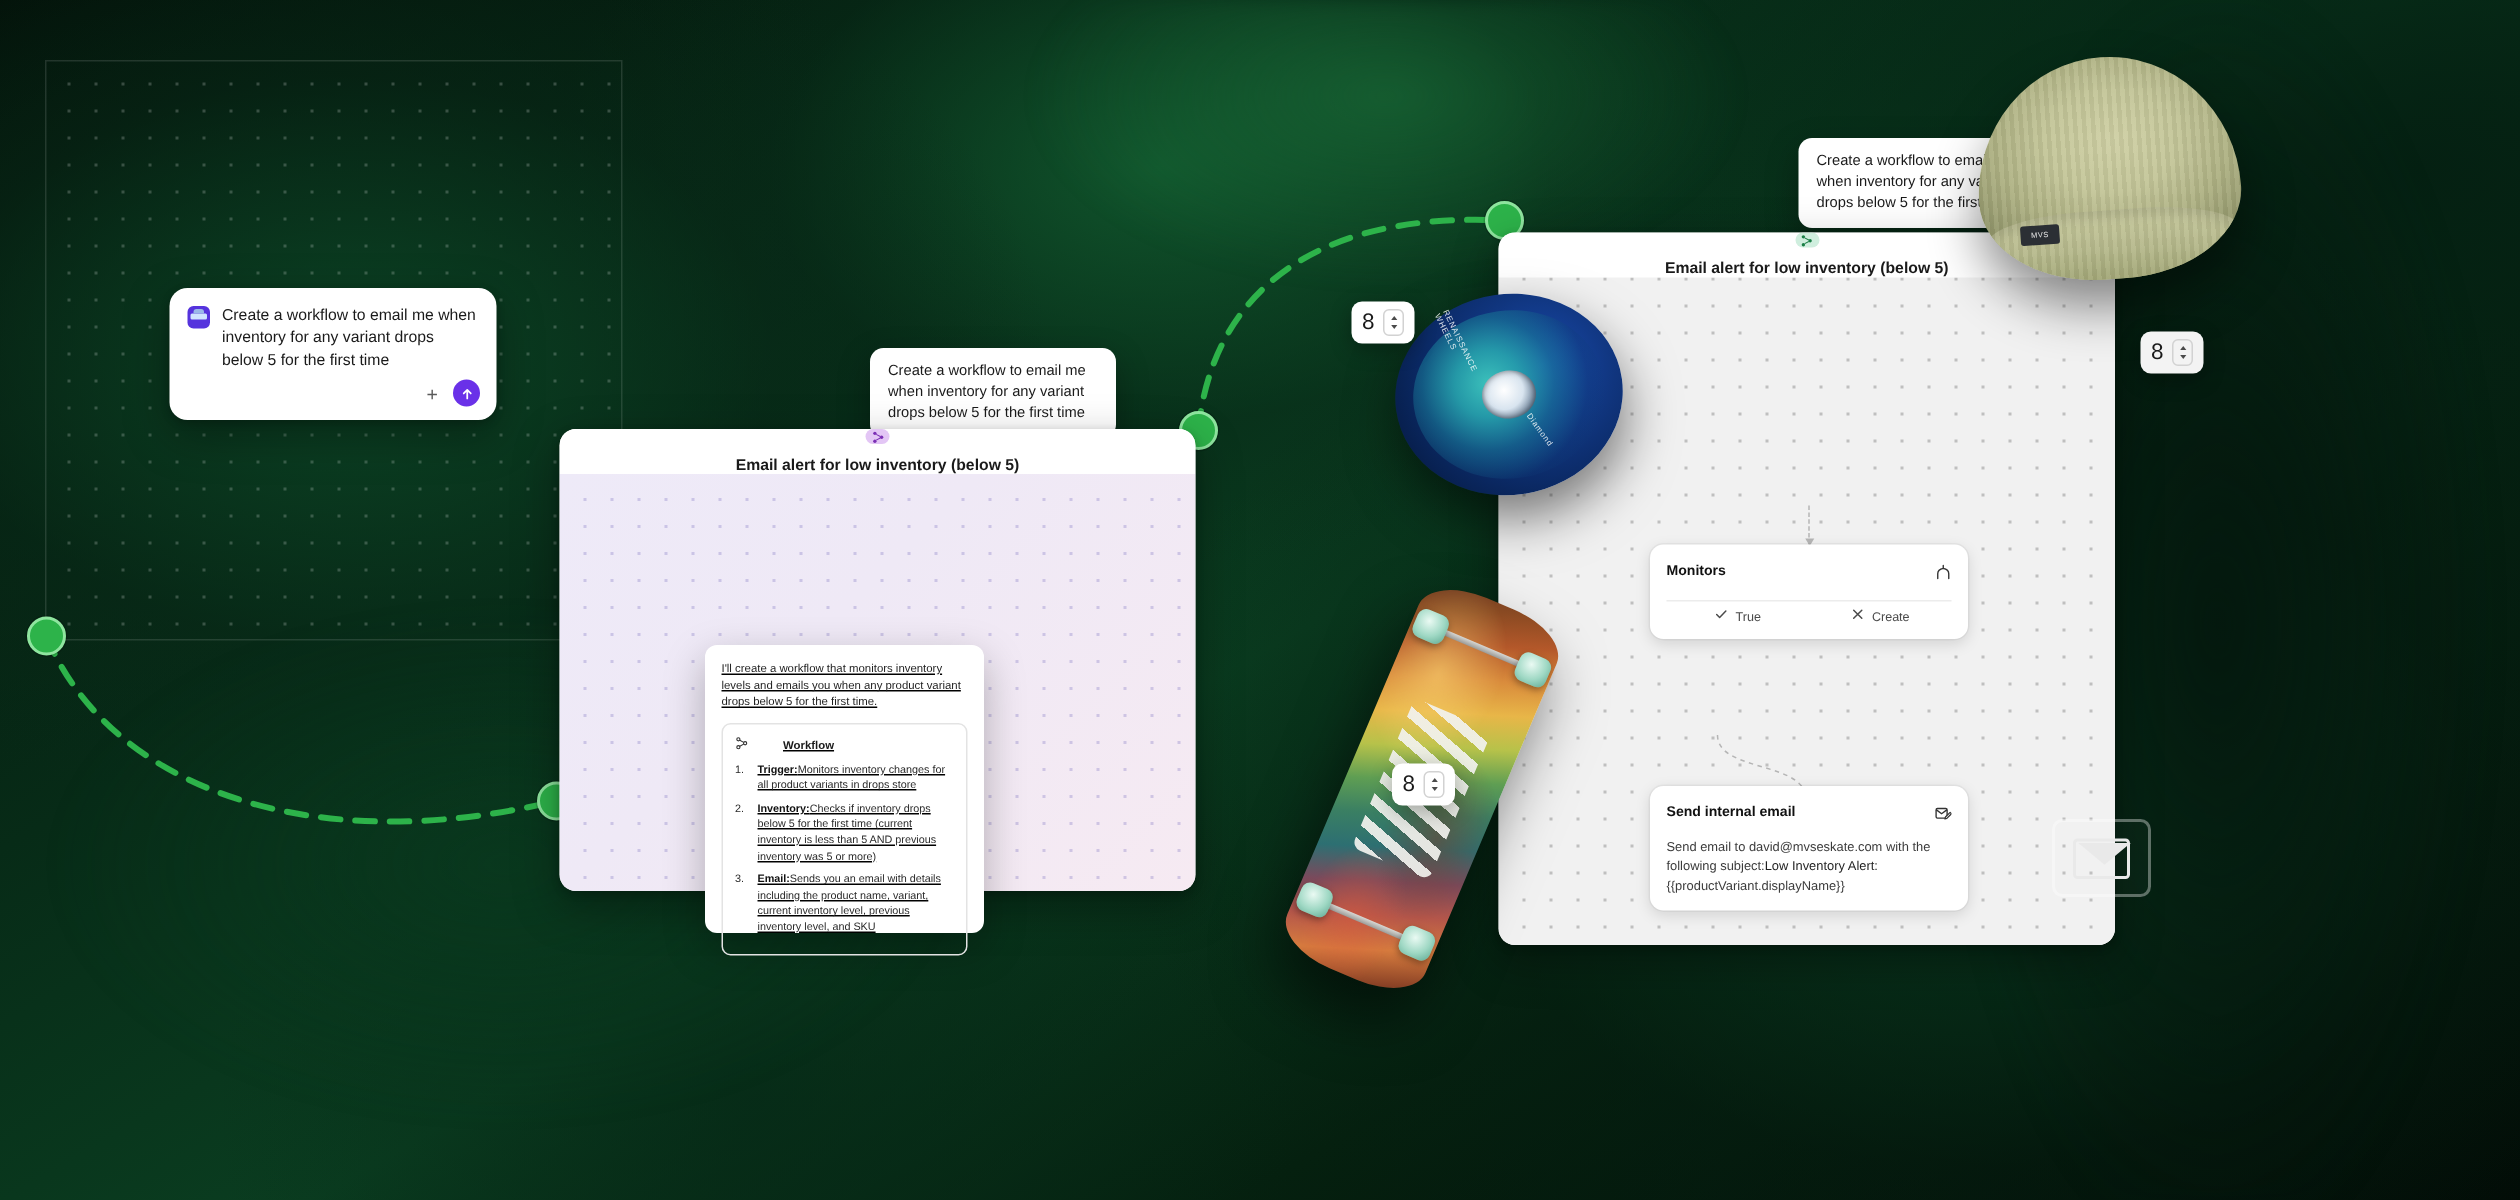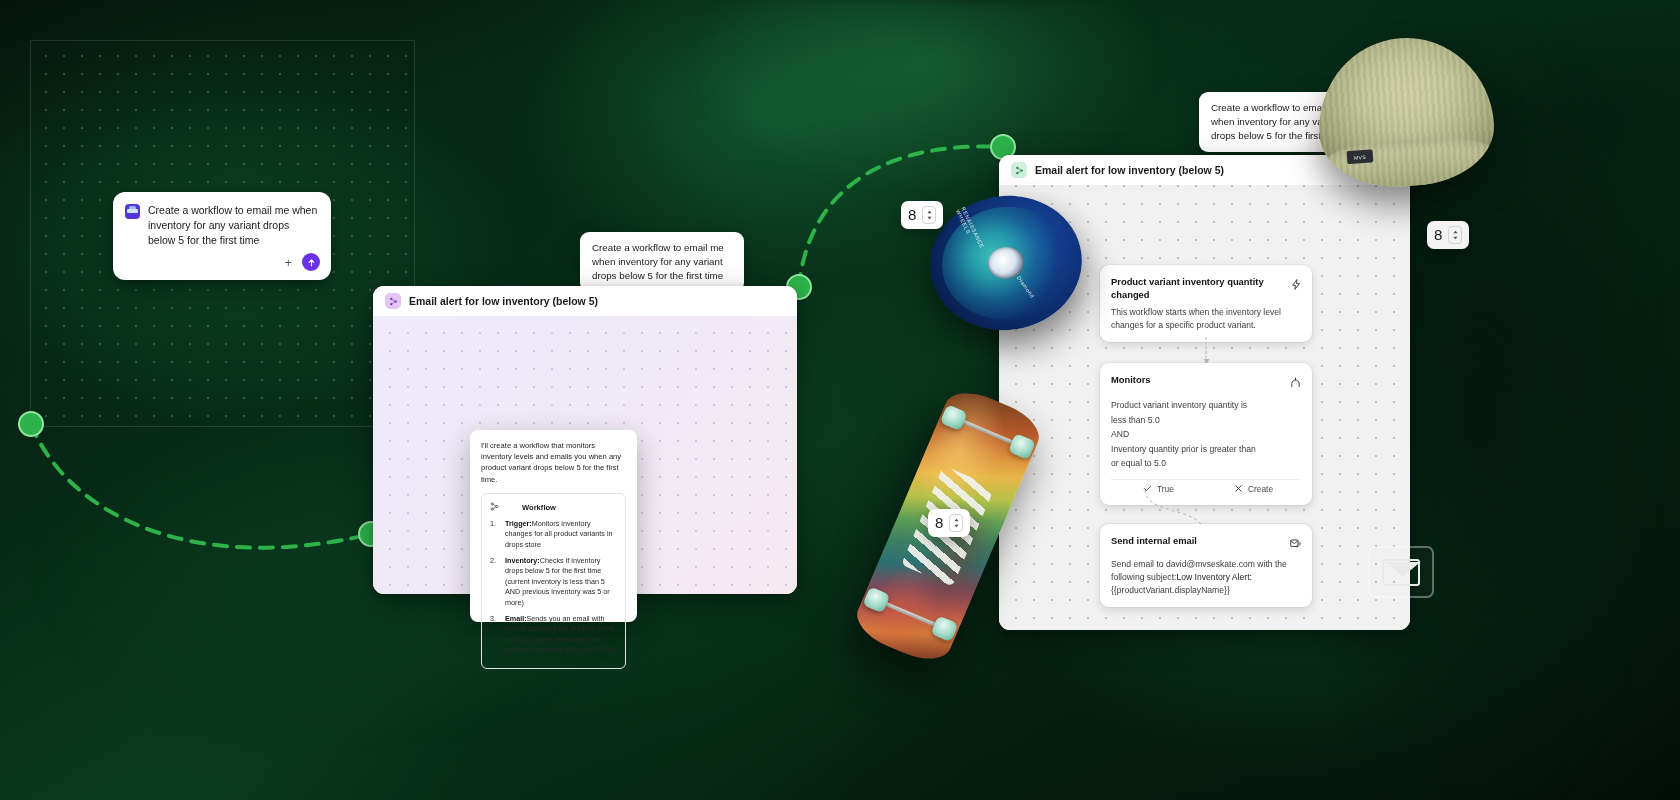--- a/index.html
+++ b/index.html
@@ -97,7 +97,7 @@
   }
   .win-header {
     height: 30px; display: flex; align-items: center; gap: 8px;
-    padding: 0 12px; background: #fff;
+    padding: 0 12px; background: #fff; flex-direction: column;
   }
   .wf-badge {
     width: 16px; height: 16px; border-radius: 5px; background: #e3c6f5;

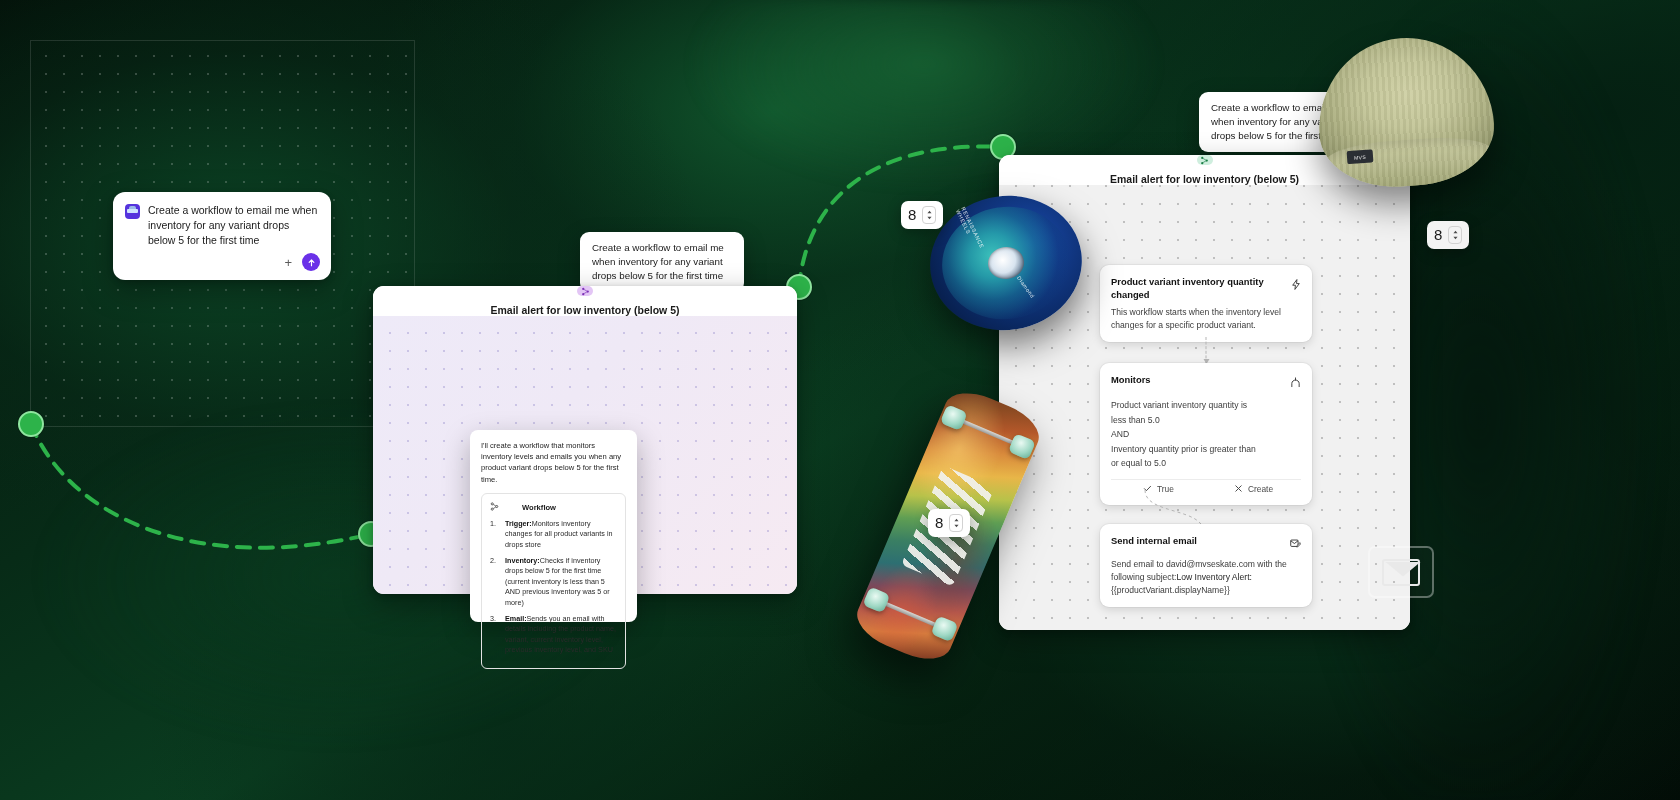--- a/index.html
+++ b/index.html
@@ -412,17 +412,6 @@
 
   <div class="win-body-right">
 
-    <div class="node" style="top:80px;">
-      <div class="node-head">
-        <div class="node-title">Product variant inventory quantity changed</div>
-        <span class="node-icon">
-          <svg width="10" height="11" viewBox="0 0 10 12" aria-hidden="true">
-            <path d="M6 0.6 L1.4 6.8 H4.4 L3.8 11.4 L8.6 5 H5.6 Z" fill="none" stroke="#333" stroke-width="1" stroke-linejoin="round"></path>
-          </svg>
-        </span>
-      </div>
-      <div class="node-desc">This workflow starts when the inventory level changes for a specific product variant.</div>
-    </div>
 
     <div class="arrow-down" style="top:152px; left:207px;"></div>
 

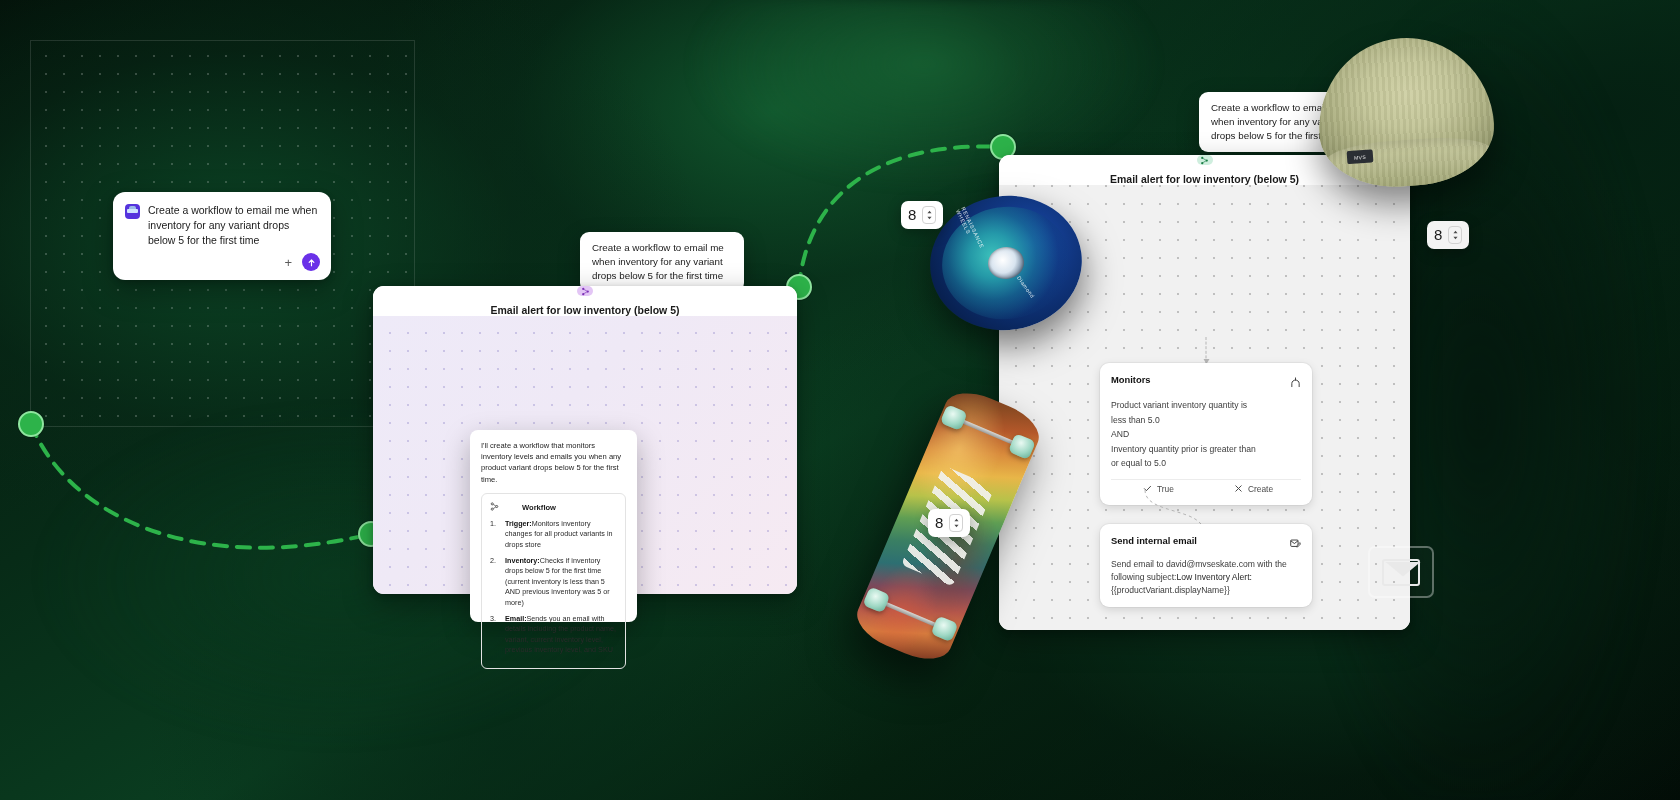--- a/index.html
+++ b/index.html
@@ -424,13 +424,6 @@
           </svg>
         </span>
       </div>
-      <div class="cond-lines">
-        <div>Product variant inventory quantity is</div>
-        <div>less than 5.0</div>
-        <div>AND</div>
-        <div>Inventory quantity prior is greater than</div>
-        <div>or equal to 5.0</div>
-      </div>
       <div class="branch-row">
         <div class="branch">
           <span>

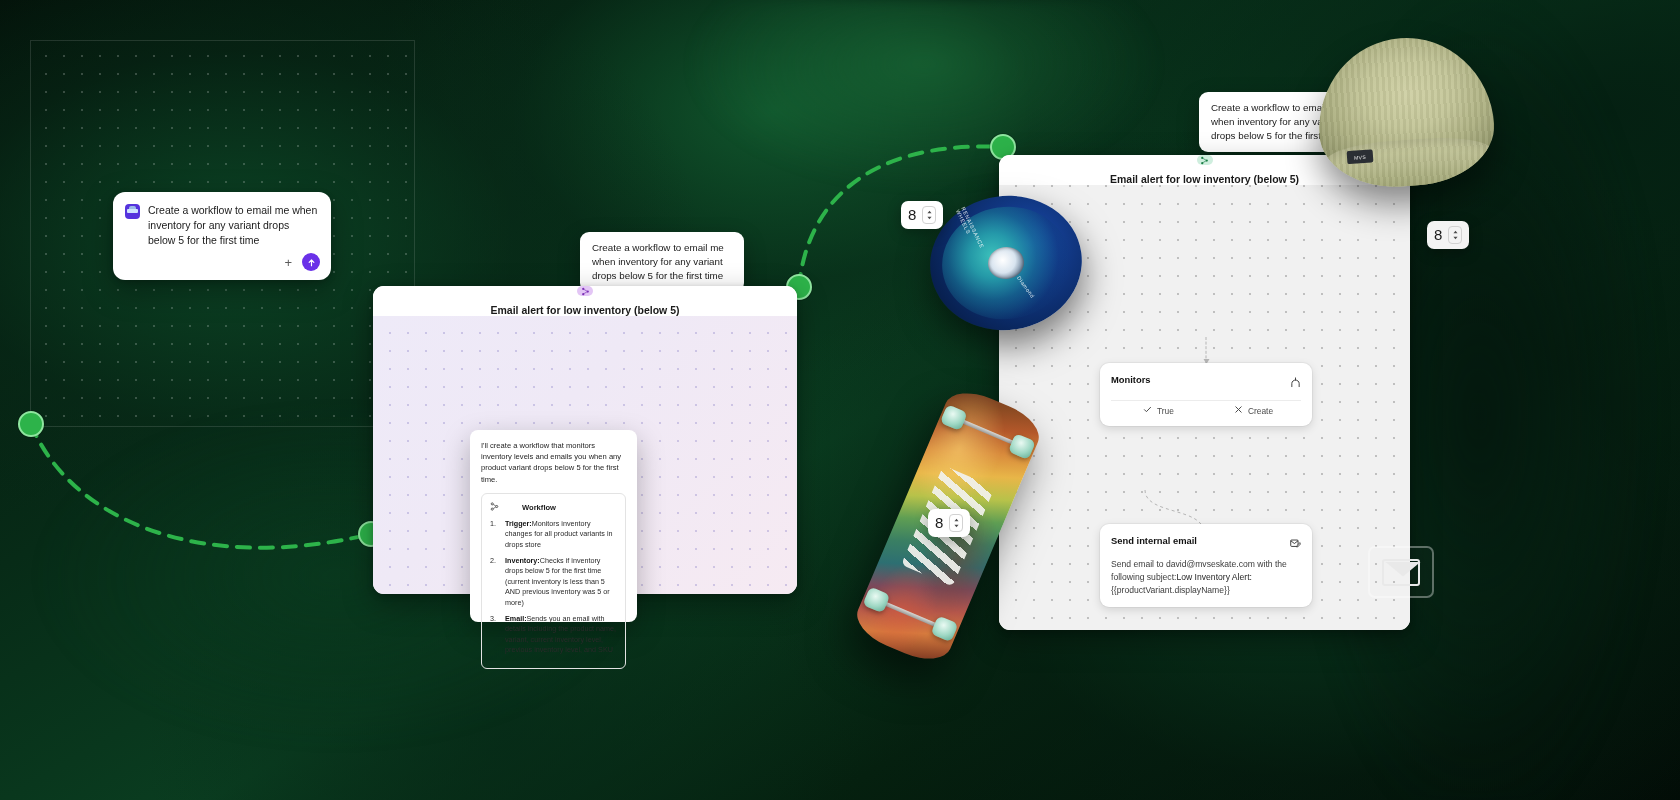--- a/index.html
+++ b/index.html
@@ -115,9 +115,10 @@
 
   
   .response-card {
-    position: absolute; left: 470px; top: 430px; width: 167px; height: 192px;
+    position: absolute; left: 470px; top: 430px; width: 186px; height: 192px;
     background: #fff; border-radius: 8px; padding: 10px 11px;
     box-shadow: 0 10px 28px rgba(0,0,0,0.28);
+    text-decoration: underline;
   }
   .resp-intro { font-size: 7.6px; line-height: 11.2px; color: #1e1e1e; }
   .resp-box {

